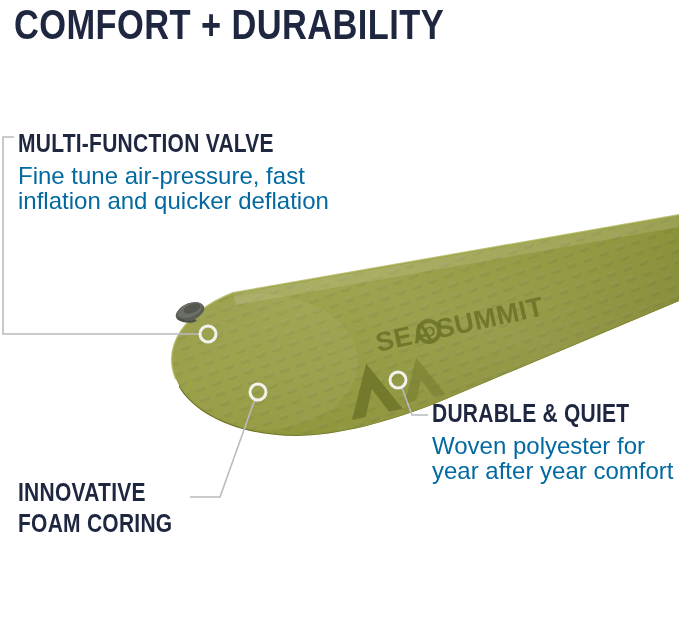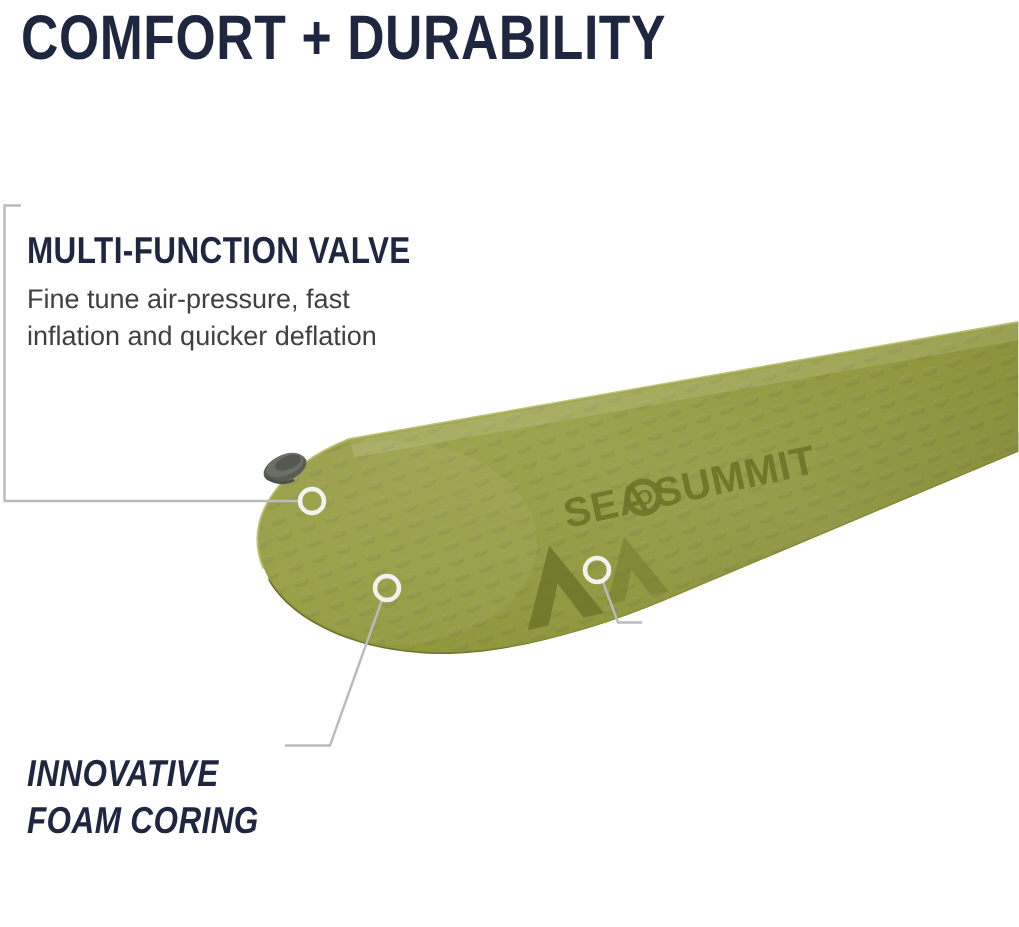--- a/index.html
+++ b/index.html
@@ -27,7 +27,7 @@
   }
 
   
-  .callout{position:absolute;margin-top:24px;}
+  .callout{position:absolute;}
   .callout h2{
     margin:0;
     font-family:"Liberation Sans Narrow","Liberation Sans",sans-serif;

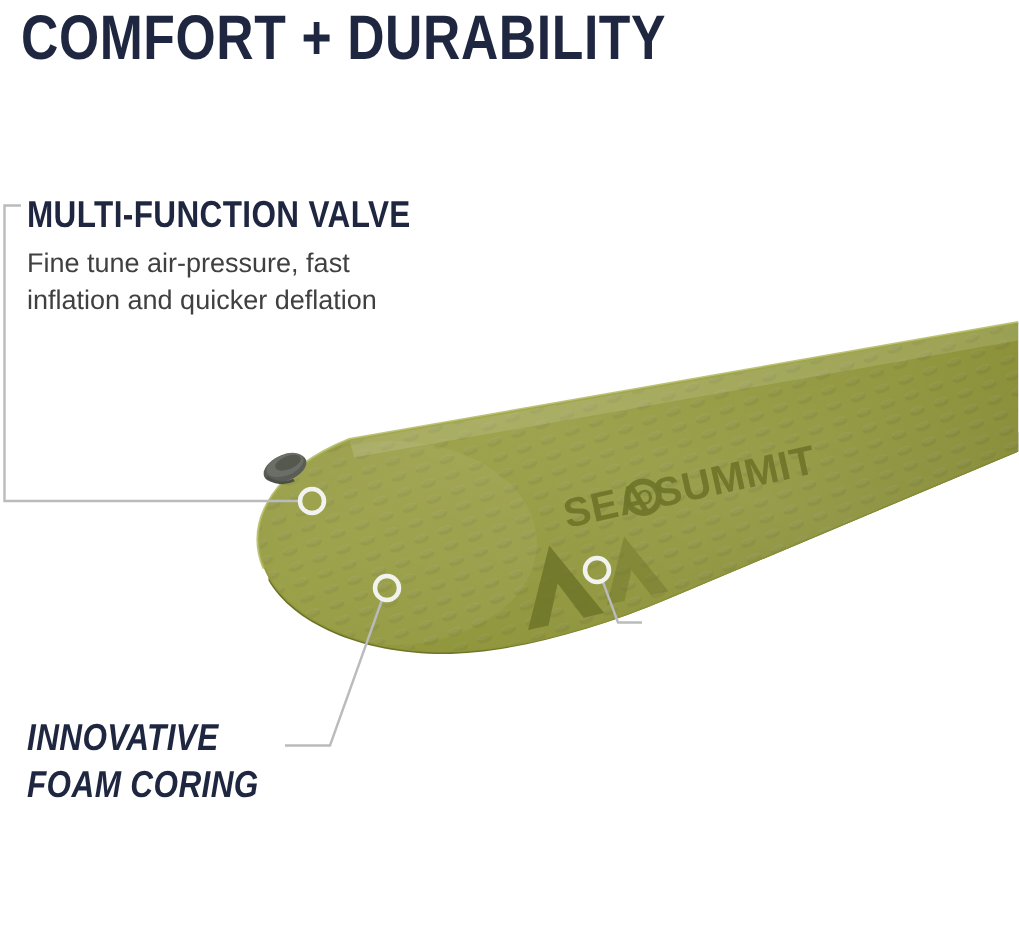--- a/index.html
+++ b/index.html
@@ -44,9 +44,9 @@
     margin:6px 0 0 0;
     font-family:"Liberation Sans","DejaVu Sans",sans-serif;
     font-weight:300;
-    font-size:18px;
+    font-size:24px;
     line-height:25px;
-    color:#404040;
+    color:#0369a1;
     white-space:pre-line;
   }
 

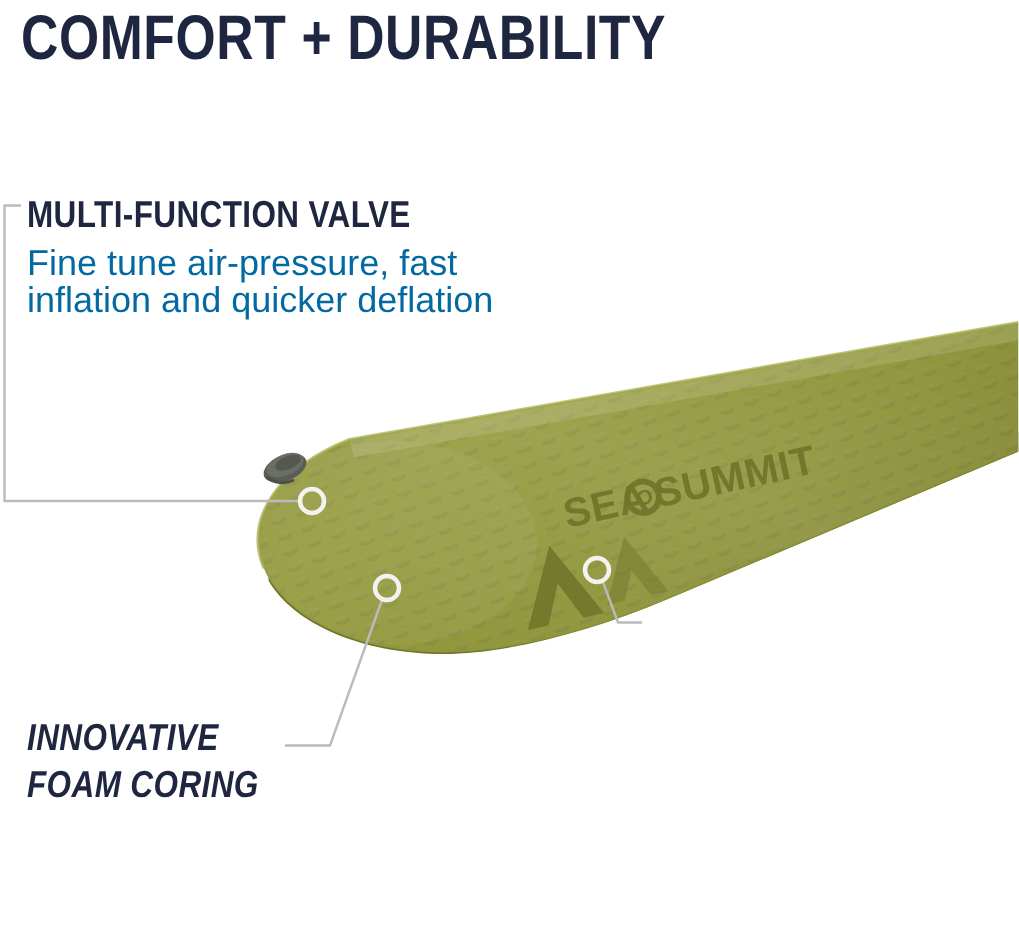--- a/index.html
+++ b/index.html
@@ -177,6 +177,11 @@
 inflation and quicker deflation</p>
   </div>
 
+  <div class="callout" id="co-durable">
+    <h2>DURABLE &amp; QUIET</h2>
+    <p>Woven polyester for
+year after year comfort</p>
+  </div>
 
   <div class="callout" id="co-foam">
     <h2>INNOVATIVE

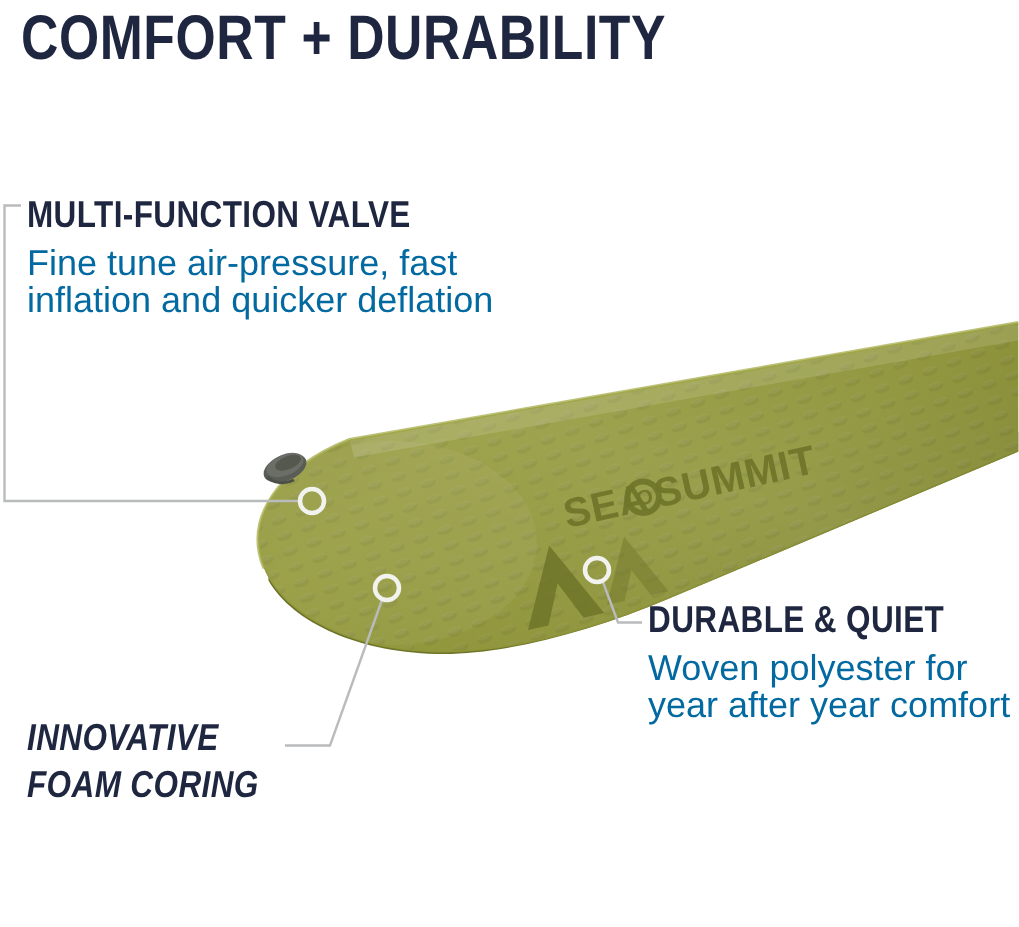--- a/index.html
+++ b/index.html
@@ -52,7 +52,7 @@
 
   #co-valve{left:18px;top:130px;}
   #co-durable{left:432px;top:400px;}
-  #co-foam{left:18px;top:477px;font-style:italic;}
+  #co-foam{left:18px;top:477px;}
   #co-foam h2{line-height:31px;white-space:pre-line;}
 
   

